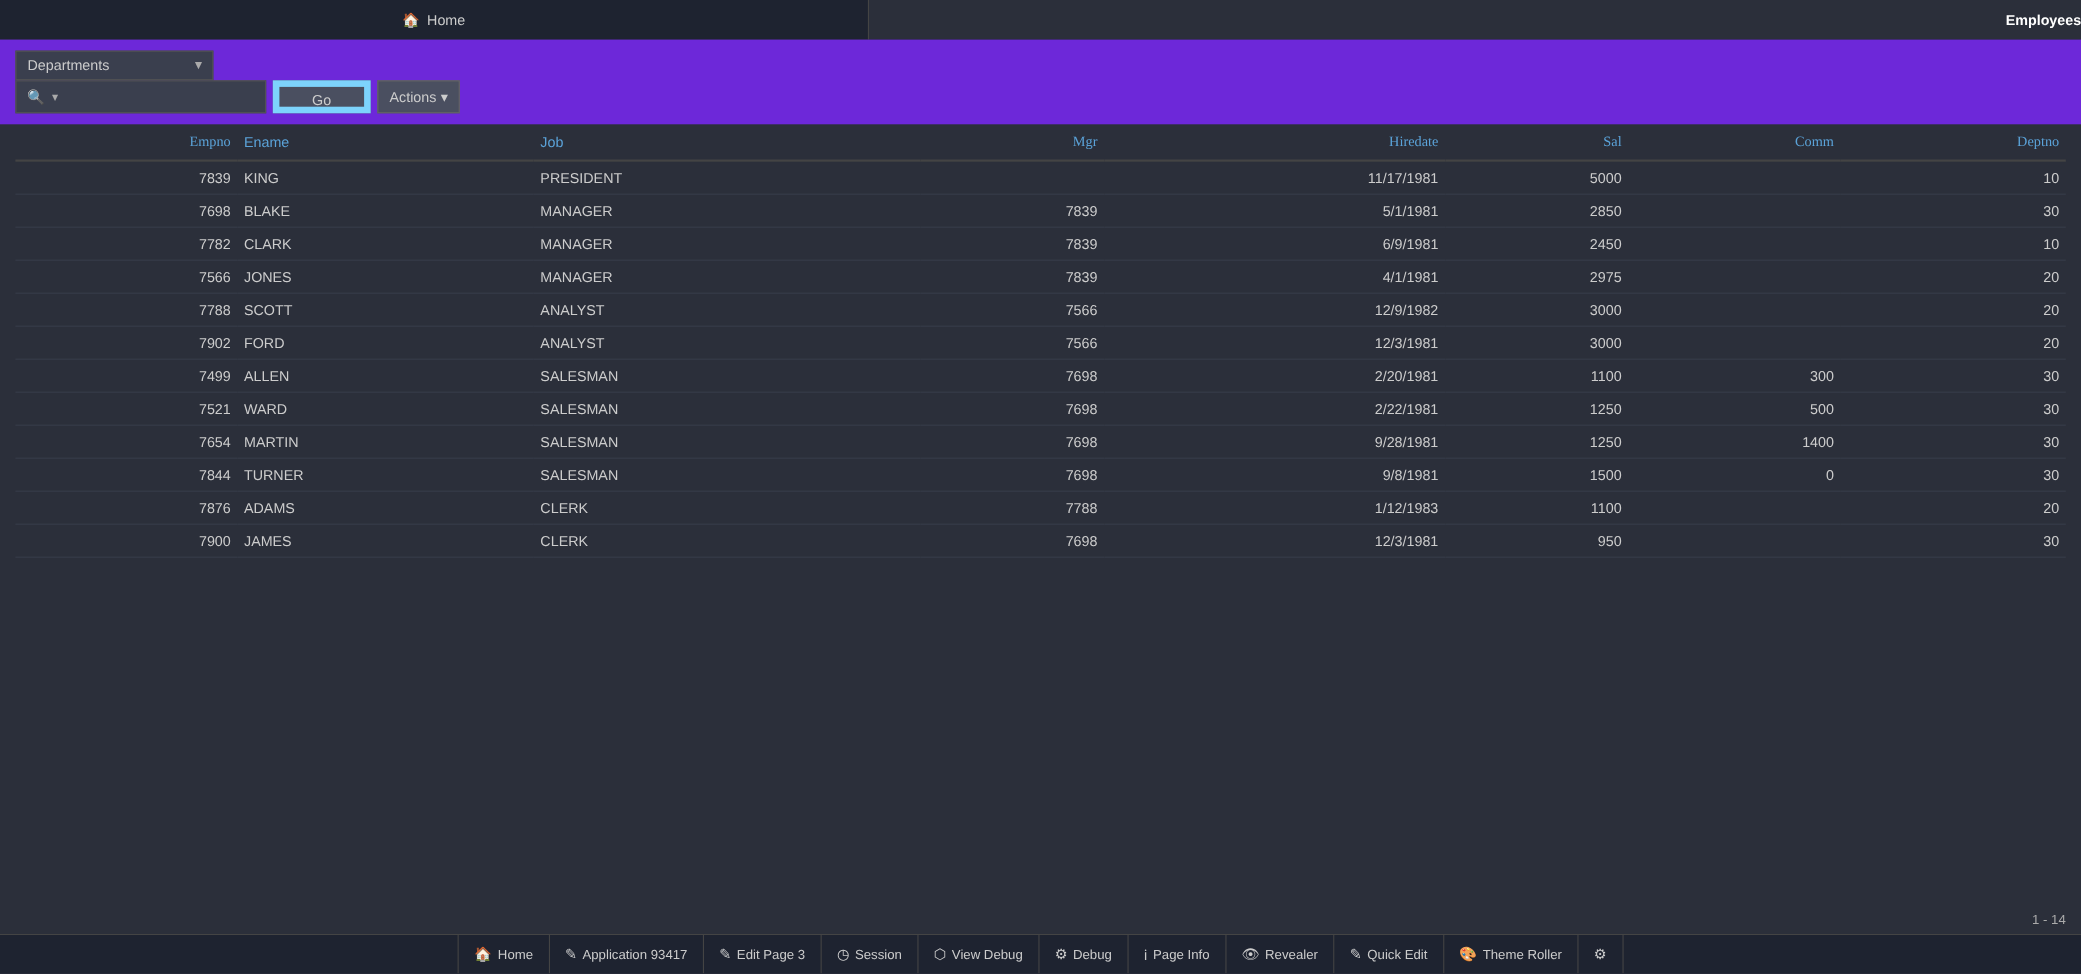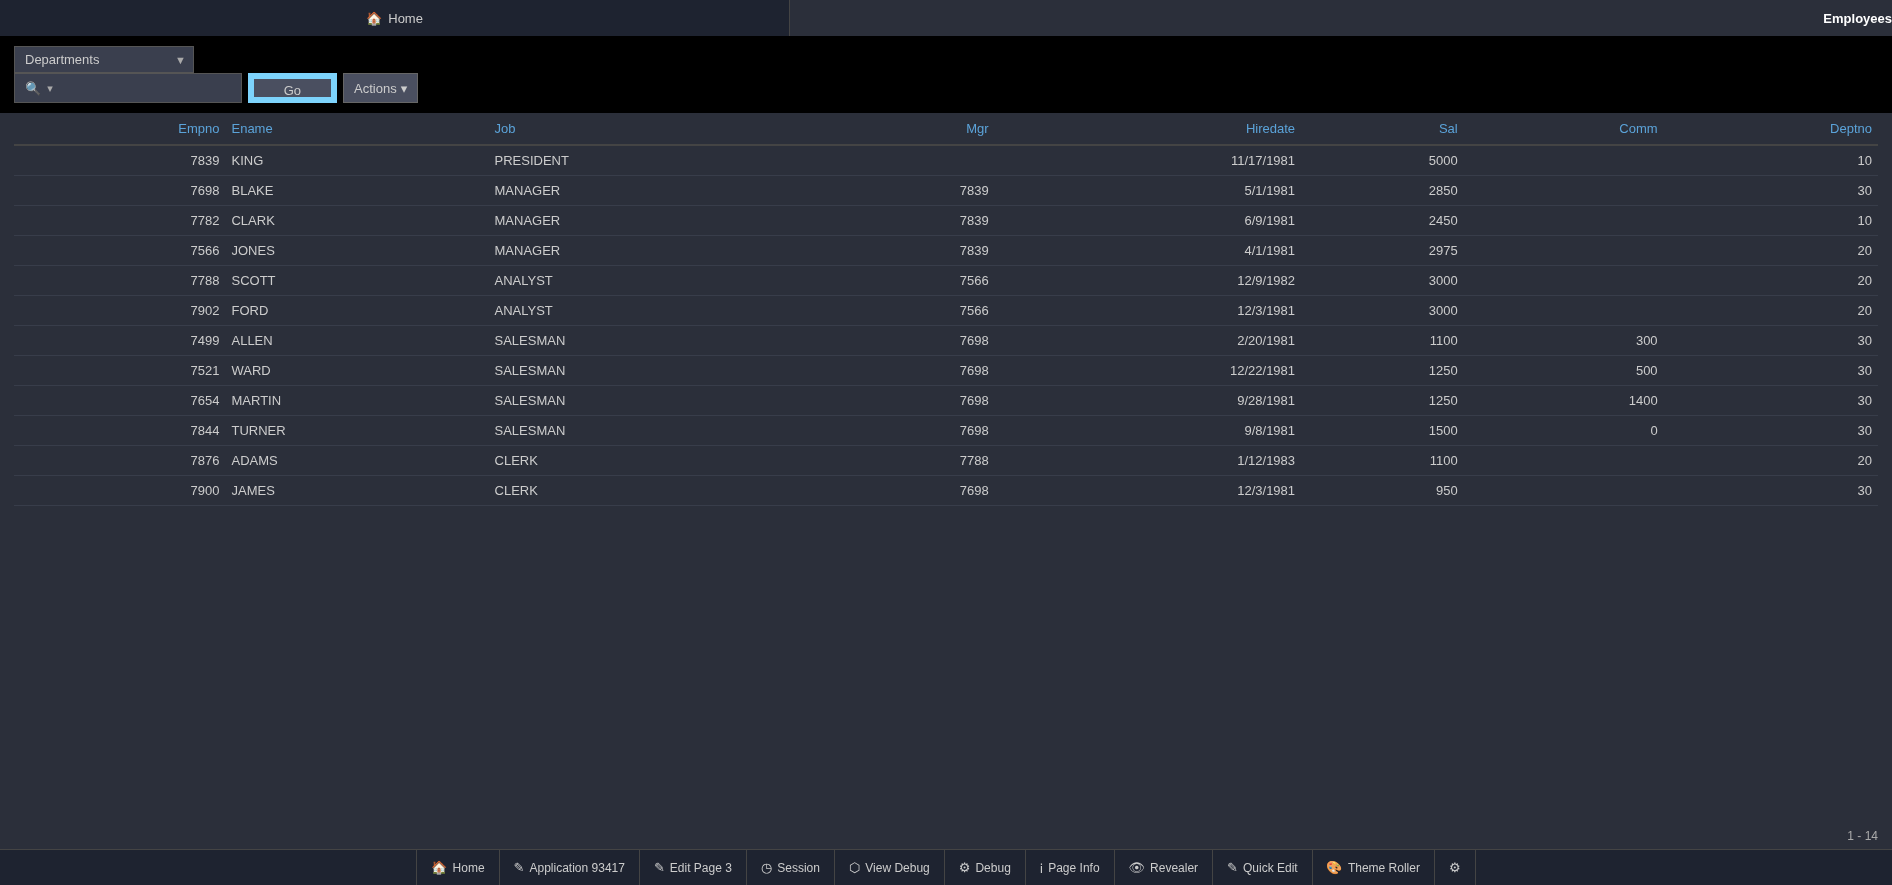--- a/index.html
+++ b/index.html
@@ -44,7 +44,7 @@
 
     
     .toolbar-area {
-      background: #000000;
+      background: #6d28d9;
       padding: 10px 14px;
     }
     .dept-select {

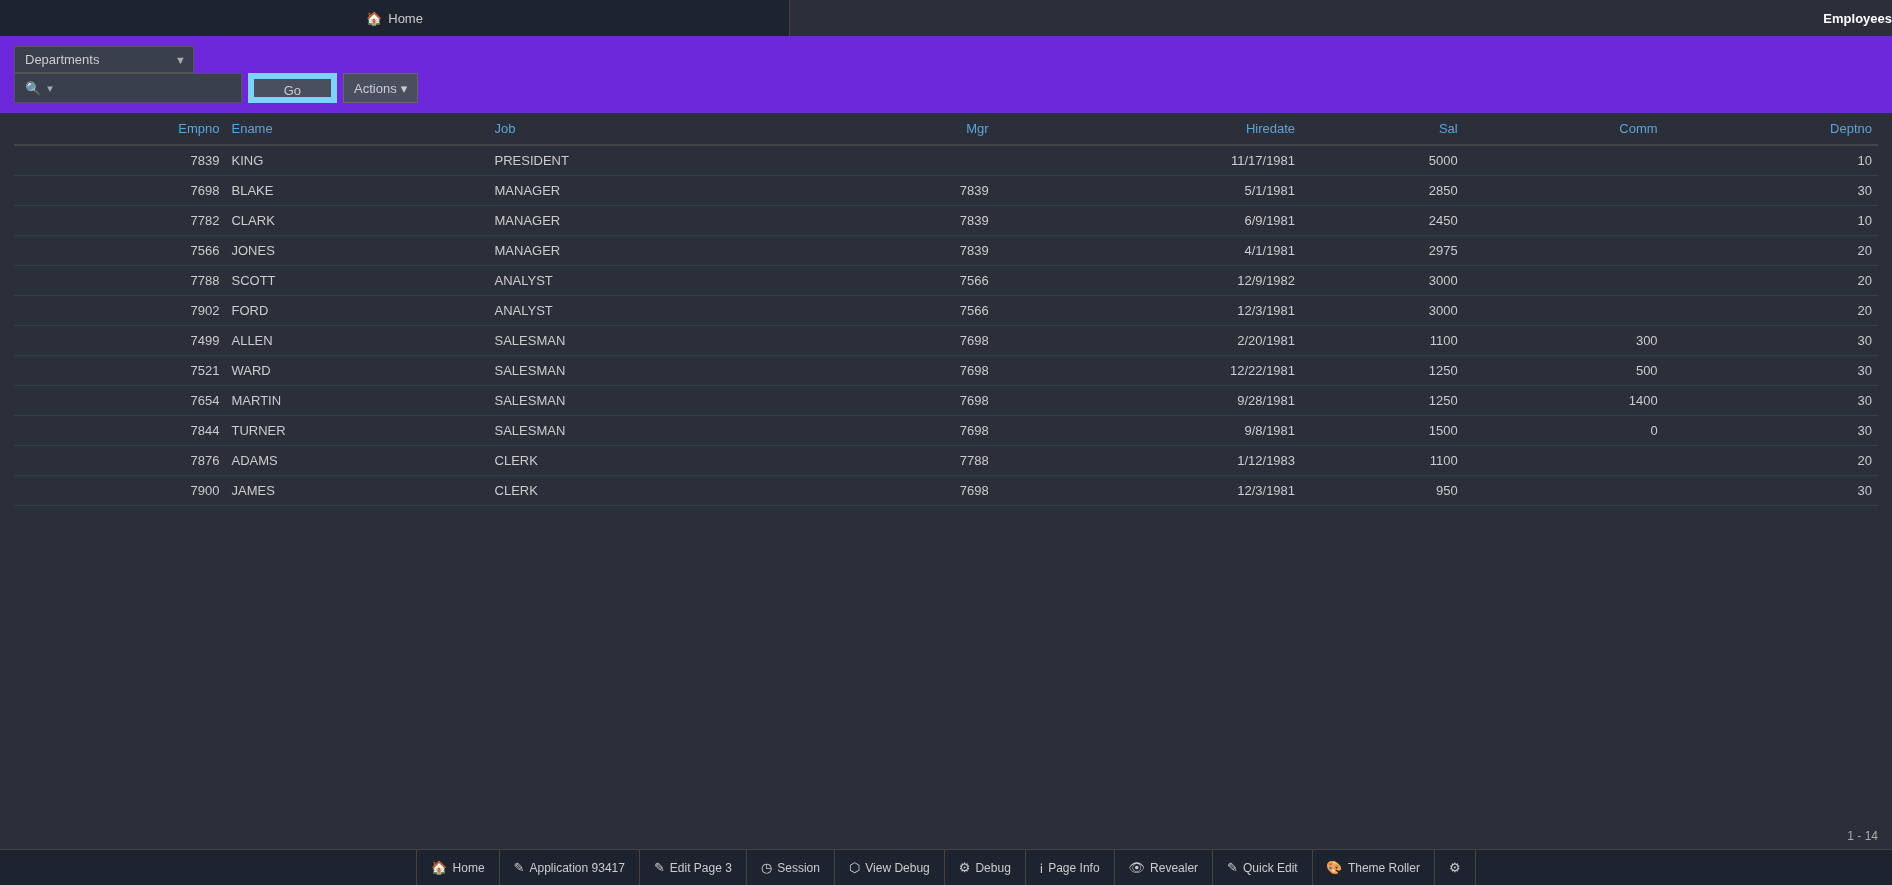--- a/index.html
+++ b/index.html
@@ -150,7 +150,7 @@
       cursor: pointer;
       white-space: nowrap;
     }
-    thead th.right { text-align: right; }
+    thead th.right { text-align: right; font-family: Liberation Serif, serif; }
     thead th.left { text-align: left; }
 
     tbody tr {

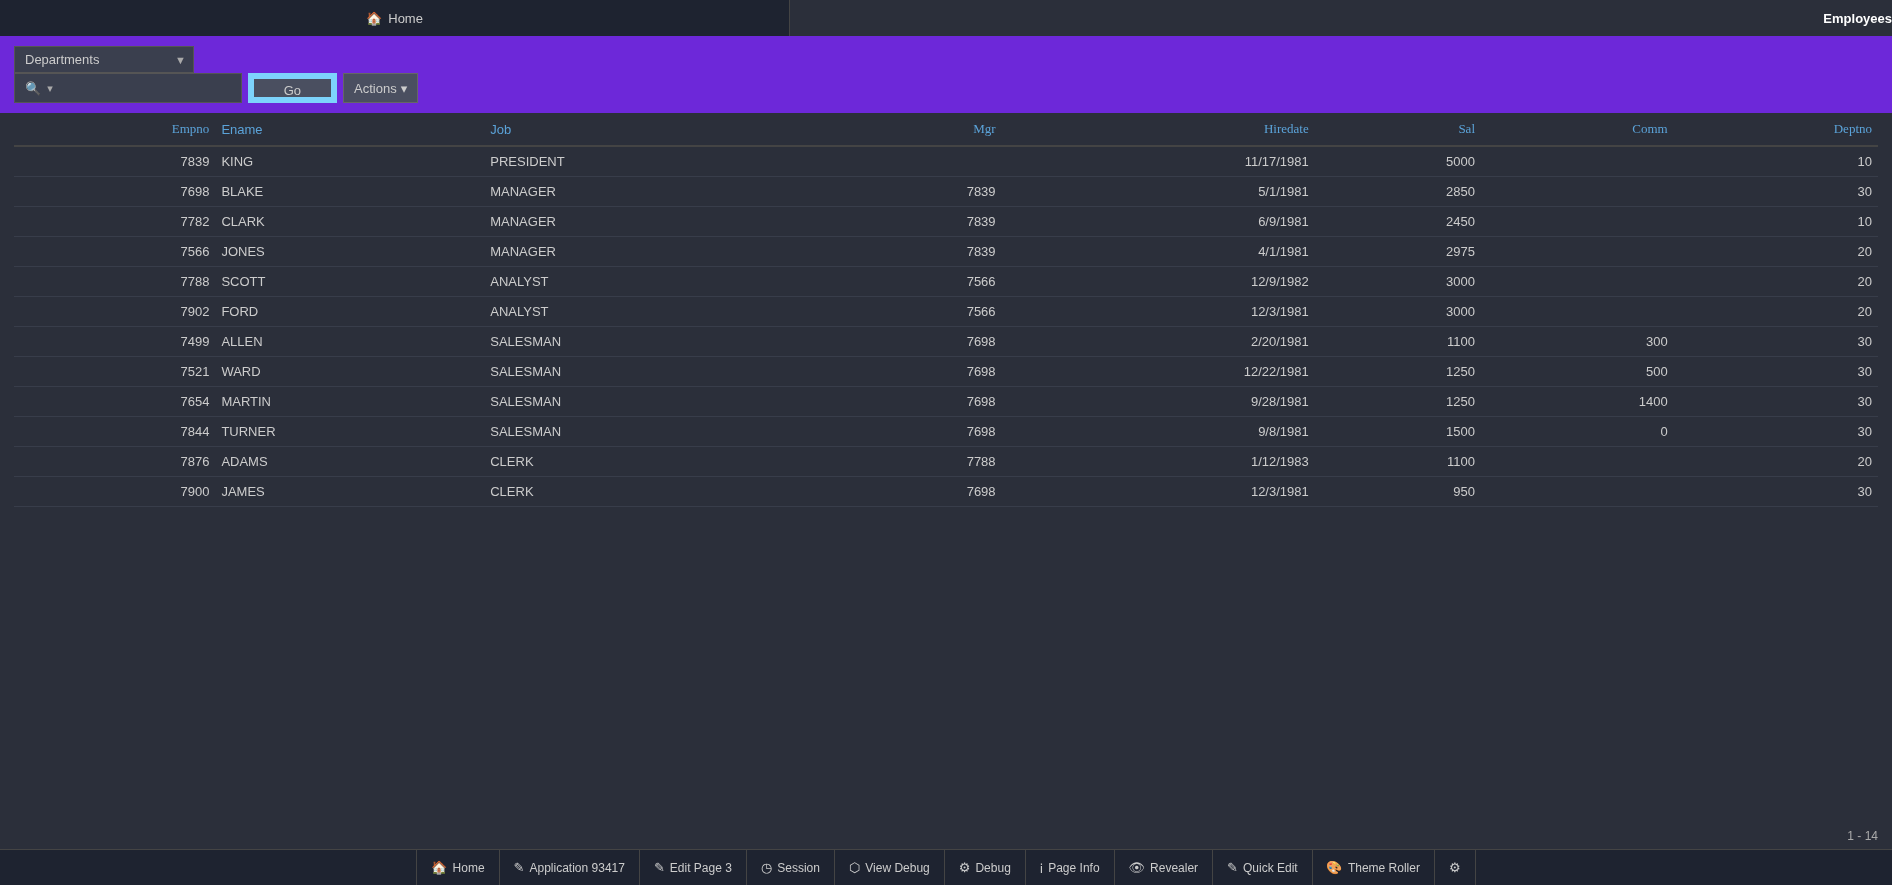--- a/index.html
+++ b/index.html
@@ -331,7 +331,7 @@
           <td class="left">WARD</td>
           <td class="left">SALESMAN</td>
           <td class="right">7698</td>
-          <td class="right">12/22/1981</td>
+          <td class="right">2/22/1981</td>
           <td class="right">1250</td>
           <td class="right">500</td>
           <td class="right">30</td>

